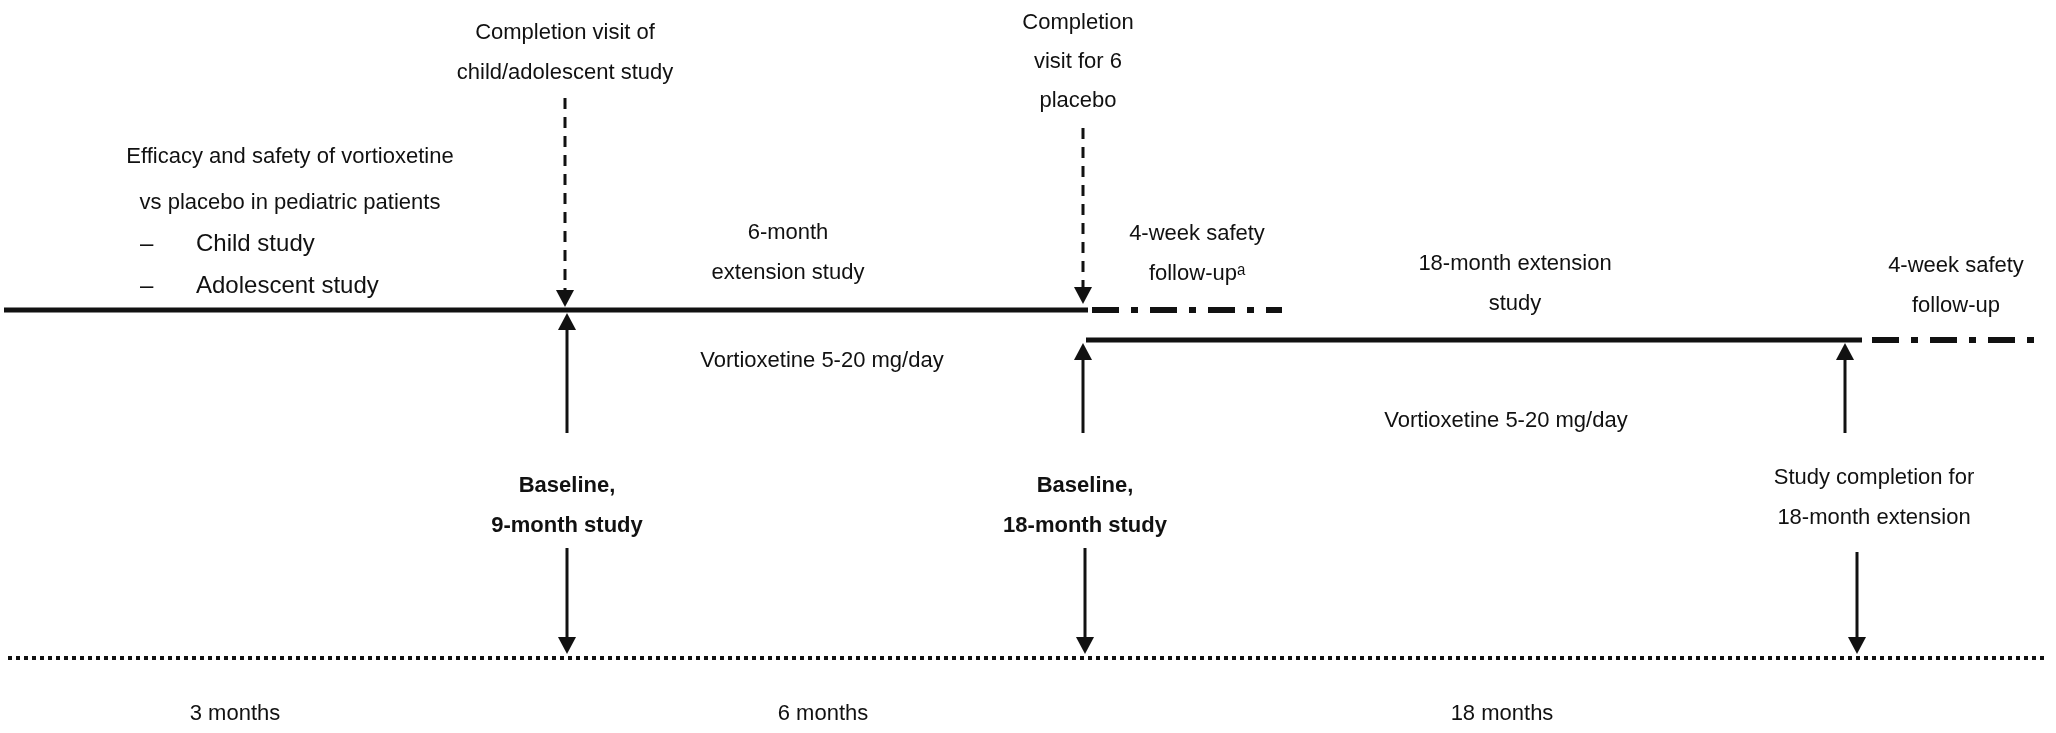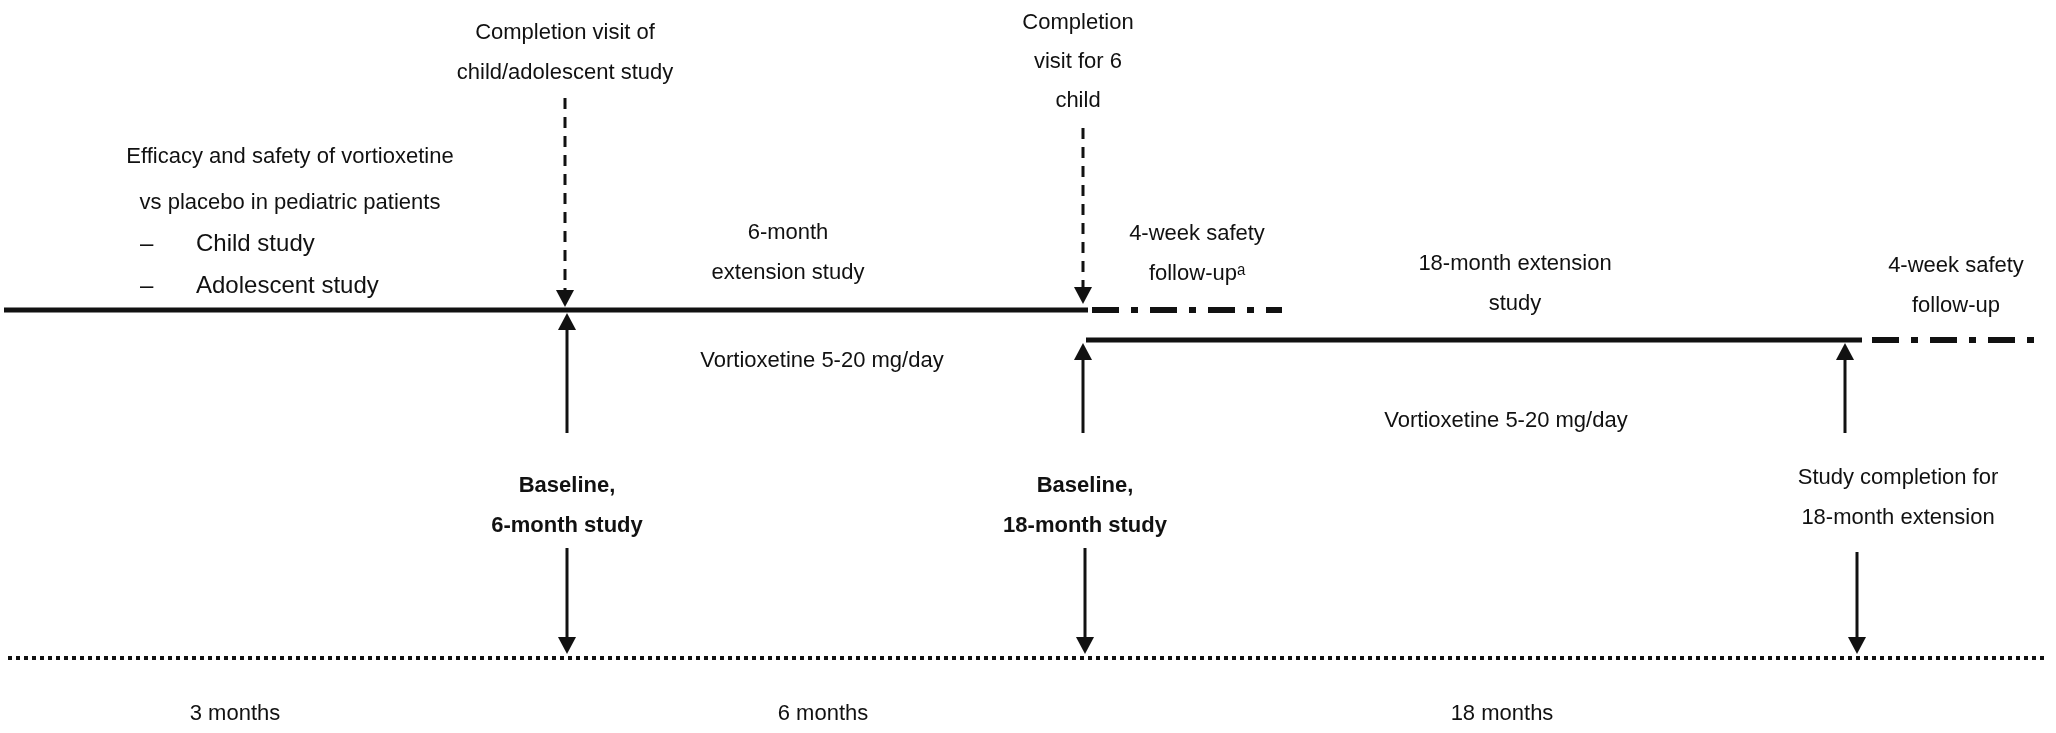--- a/index.html
+++ b/index.html
@@ -80,7 +80,7 @@
   <div class="lbl small-lh" style="left:1078px;top:2px;">
     <div>Completion</div>
     <div>visit for 6</div>
-    <div>child</div>
+    <div>placebo</div>
   </div>
 
   <div class="lbl" style="left:290px;top:135px;line-height:42px;">Efficacy and safety of vortioxetine</div>

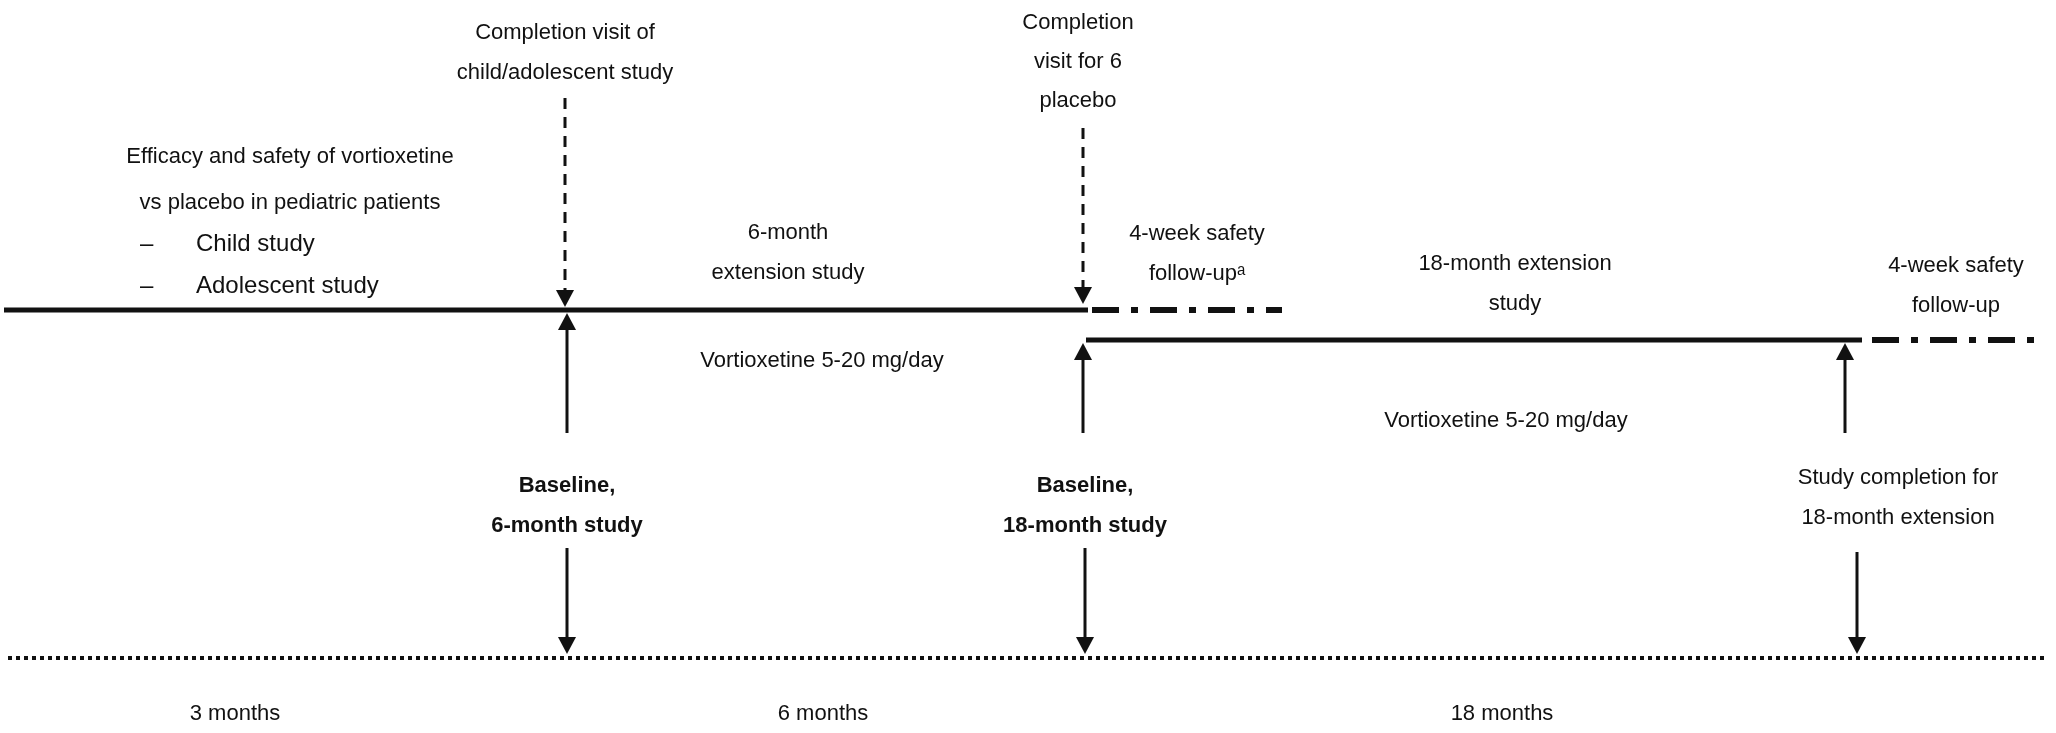--- a/index.html
+++ b/index.html
@@ -123,7 +123,7 @@
     <div>Baseline,</div>
     <div>18-month study</div>
   </div>
-  <div class="lbl" style="left:1874px;top:457px;margin-left:24px;">
+  <div class="lbl" style="left:1874px;top:457px;">
     <div>Study completion for</div>
     <div>18-month extension</div>
   </div>

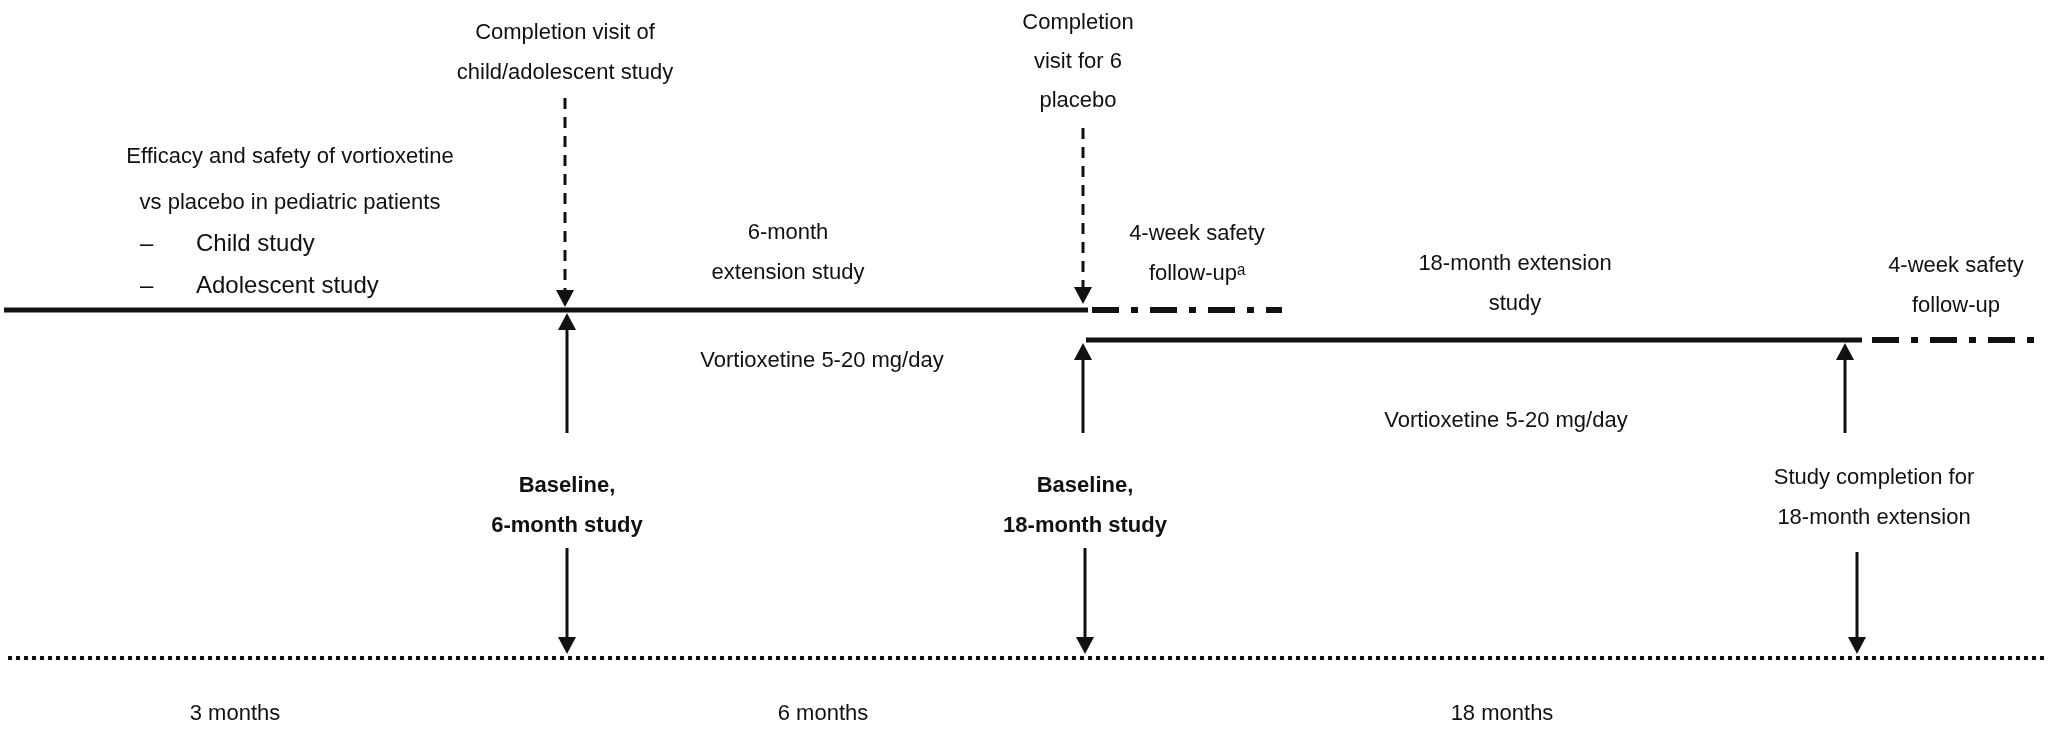--- a/index.html
+++ b/index.html
@@ -117,7 +117,7 @@
 
   <div class="lbl bold" style="left:567px;top:465px;">
     <div>Baseline,</div>
-    <div>6-month study</div>
+    <div>9-month study</div>
   </div>
   <div class="lbl bold" style="left:1085px;top:465px;">
     <div>Baseline,</div>

